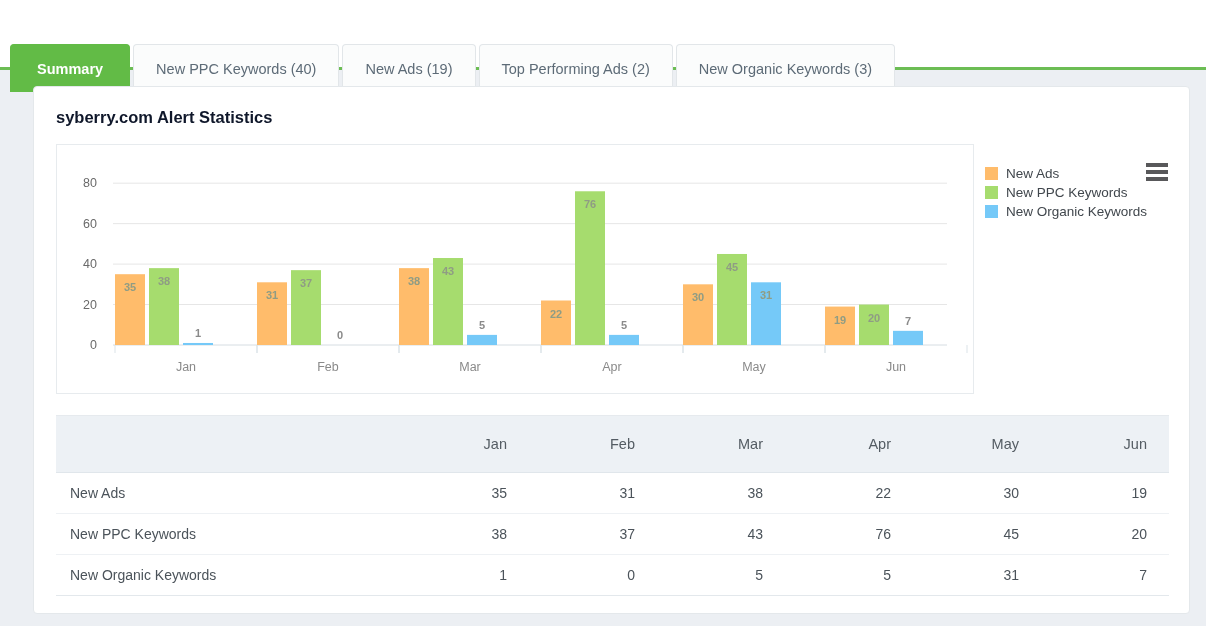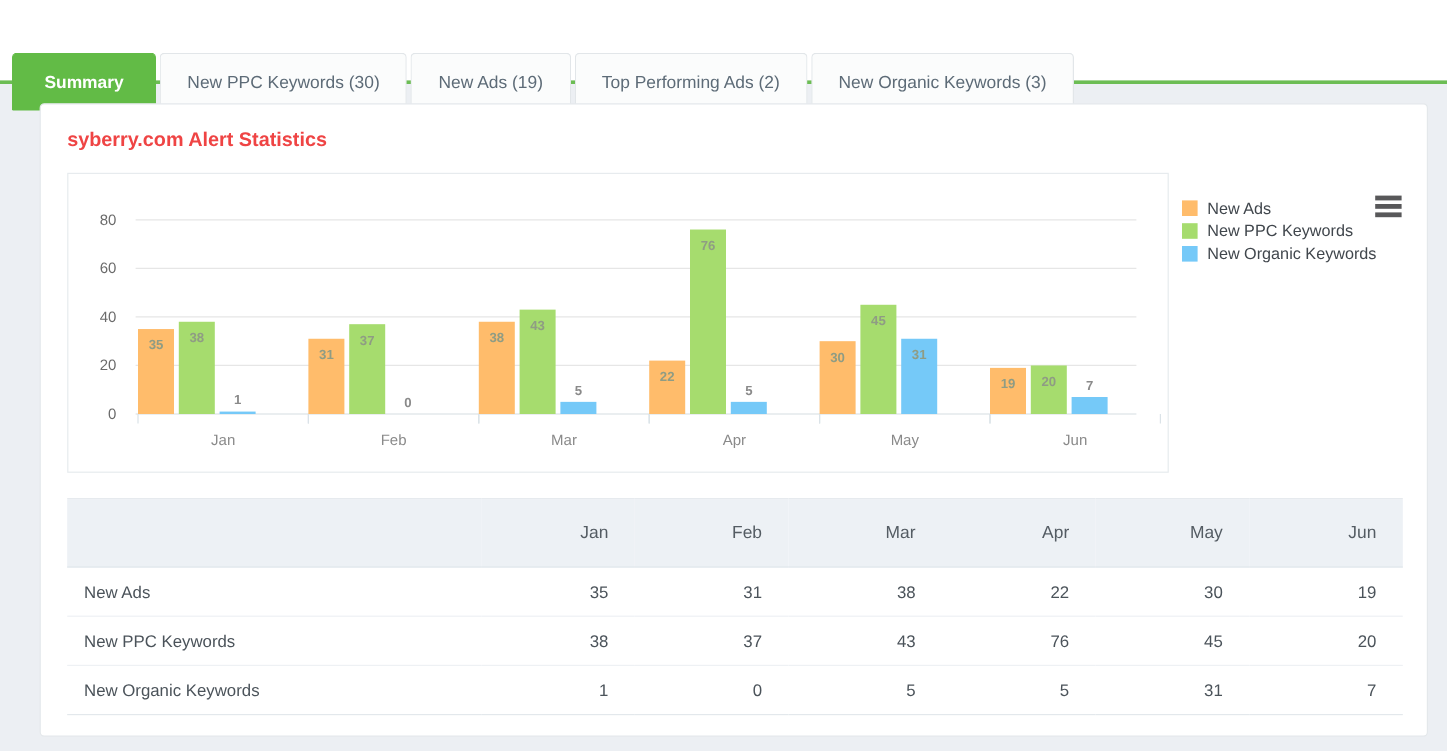--- a/index.html
+++ b/index.html
@@ -163,7 +163,7 @@
 <div id="tabbar">
   <div id="tabstrip">
       <div class="tab active">Summary</div>
-      <div class="tab">New PPC Keywords (30)</div>
+      <div class="tab">New PPC Keywords (40)</div>
       <div class="tab">New Ads (19)</div>
       <div class="tab">Top Performing Ads (2)</div>
       <div class="tab">New Organic Keywords (3)</div>

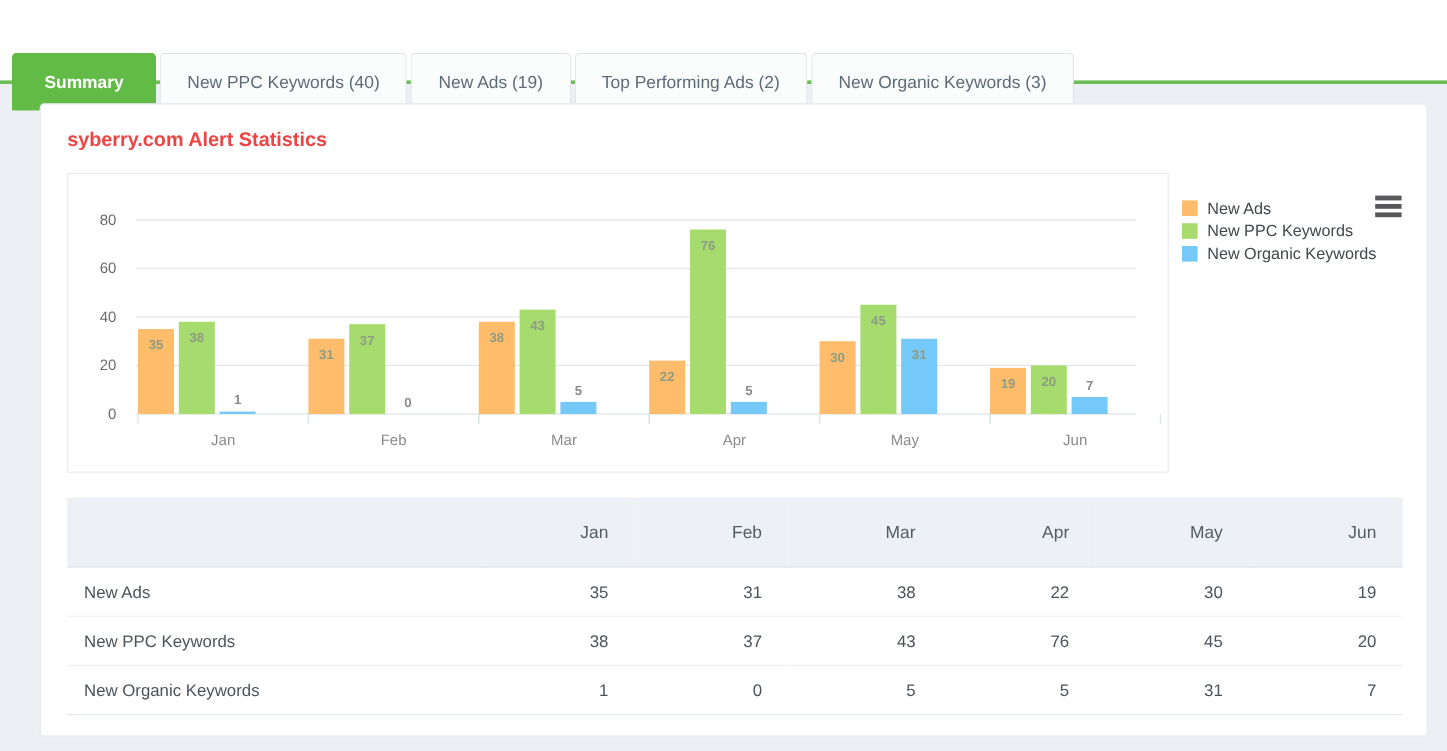--- a/index.html
+++ b/index.html
@@ -64,7 +64,7 @@
     left: 22px; top: 21px;
     font-size: 16.5px;
     font-weight: bold;
-    color: #ef4444;
+    color: #0f172a;
   }
 
   

